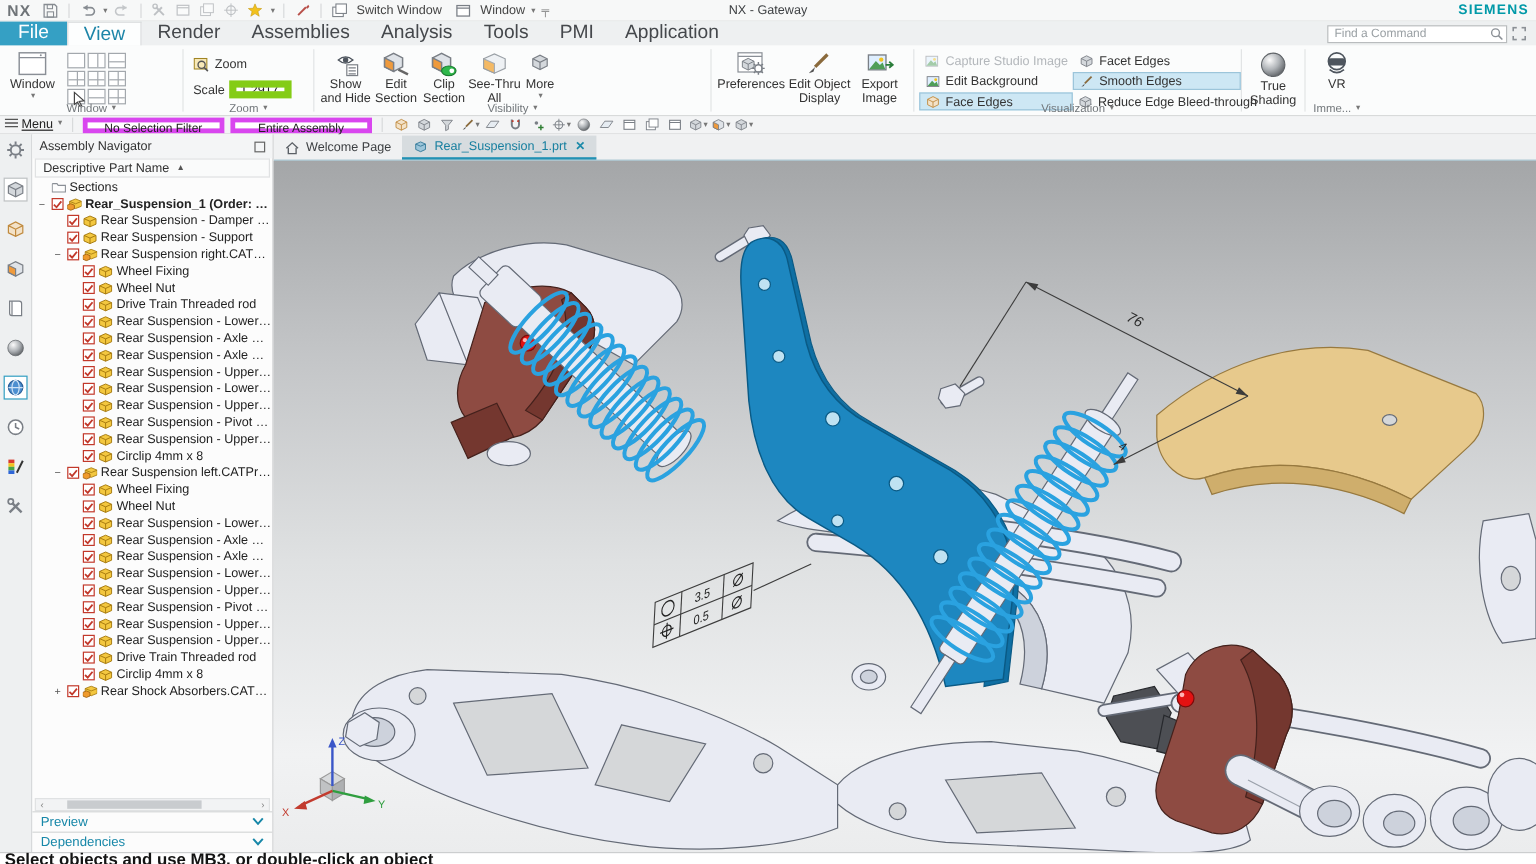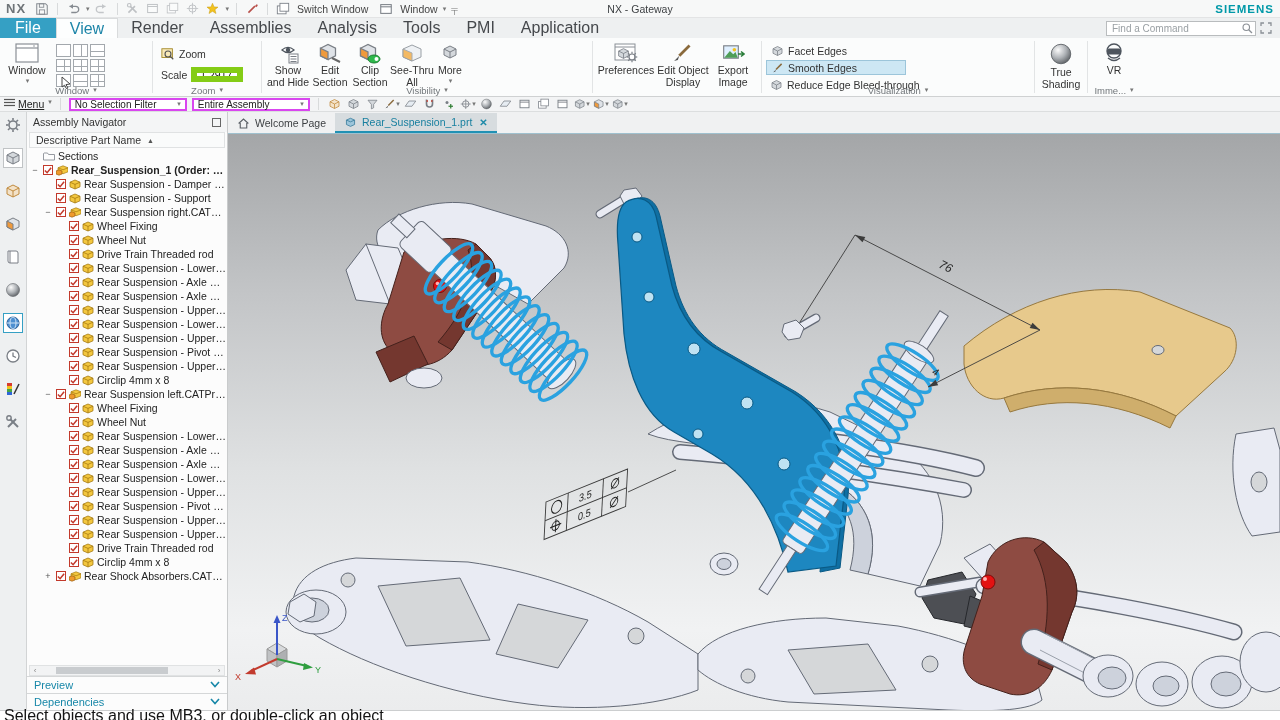--- a/index.html
+++ b/index.html
@@ -489,6 +489,32 @@
     <div class="rsep"></div>
 
     <div class="rgroup" style="width:272px">
+      <div class="smcol" style="width:128px; gap:2px">
+        <div class="smbtn dis">
+          <span class="si" style="opacity:.5">
+              <svg width="13" height="12">
+                <use href="#g-pic"></use>
+              </svg>
+            </span>
+          <span>Capture Studio Image</span>
+        </div>
+        <div class="smbtn">
+          <span class="si">
+              <svg width="13" height="12">
+                <use href="#g-pic"></use>
+              </svg>
+            </span>
+          <span>Edit Background</span>
+        </div>
+        <div class="smbtn hl">
+          <span class="si">
+              <svg width="13" height="12">
+                <use href="#g-cube-o"></use>
+              </svg>
+            </span>
+          <span>Face Edges</span>
+        </div>
+      </div>
       <div class="smcol" style="width:140px; gap:2px">
         <div class="smbtn">
           <span class="si">

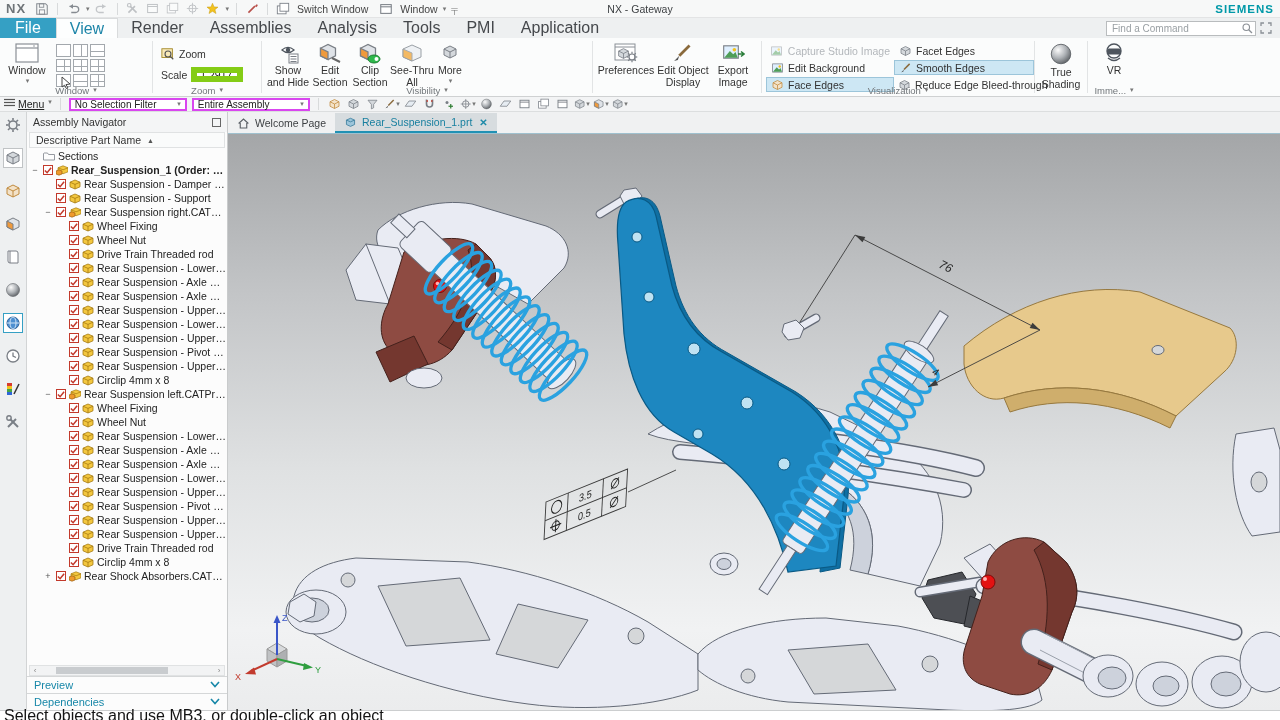--- a/index.html
+++ b/index.html
@@ -54,7 +54,7 @@
   
   .selbar { position:absolute; top:97px; left:0; right:0; height:15px; background:#f3f4f5; border-bottom:1px solid #dcdedf; display:flex; align-items:center; gap:5px; padding:0 4px; font-size:10.5px; }
   .menuitem { display:flex; gap:3px; color:#222; }
-  .dd { height:13px; background:#fff; border:2px solid #d946ef; display:flex; align-items:center; justify-content:space-between; font-size:10px; padding:0 4px; color:#222; }
+  .dd { height:13px; background:#fff; border:4px solid #d946ef; display:flex; align-items:center; justify-content:space-between; font-size:10px; padding:0 4px; color:#222;flex-direction:column; }
   .ti { width:16px; height:13px; display:flex; align-items:center; justify-content:center; color:#8b9096; }
 
   

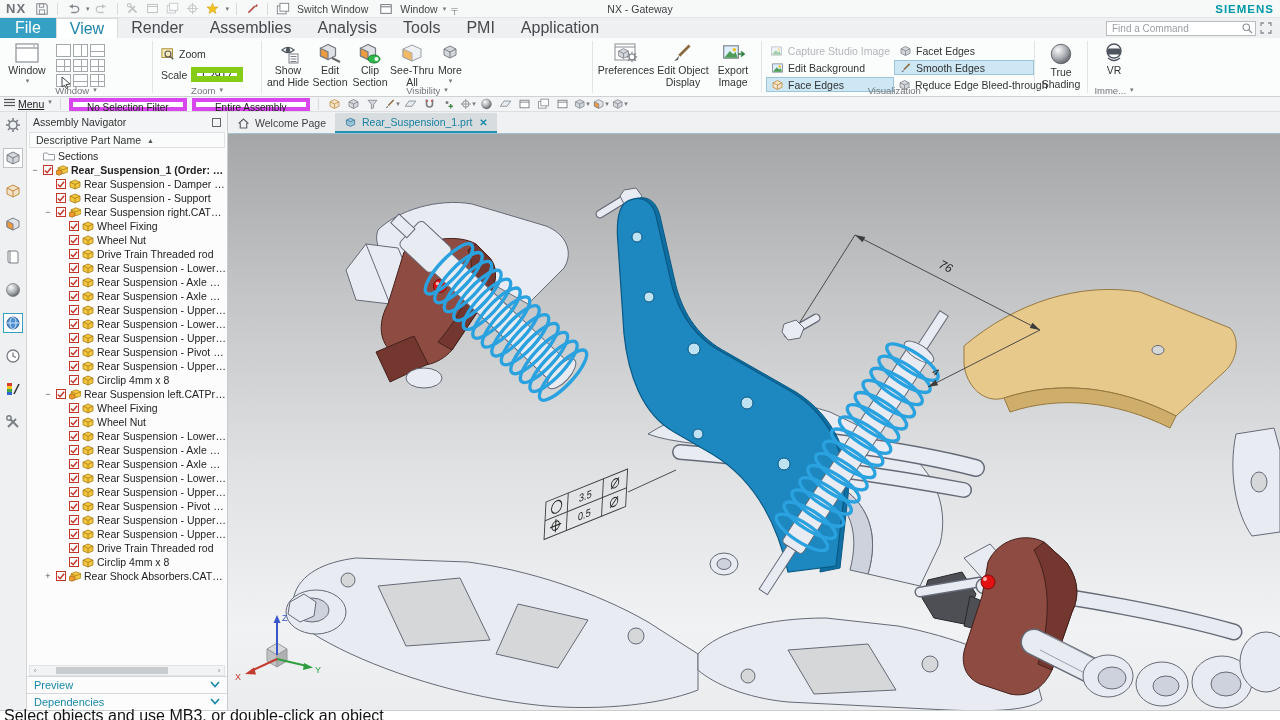--- a/index.html
+++ b/index.html
@@ -95,7 +95,7 @@
 
   
   .statusbar { position:absolute; left:0; right:0; bottom:0; height:10px; background:#fff; border-top:1px solid #cccecf; display:flex; align-items:center; }
-  .statusbar span { font-size:16px; font-weight:normal; color:#141414; padding-left:4px; line-height:10px; }
+  .statusbar span { font-size:14px; font-weight:bold; color:#141414; padding-left:4px; line-height:10px; }
 
   
   .wh { fill:#e9ebf3; stroke:#646a76; stroke-width:1; }

